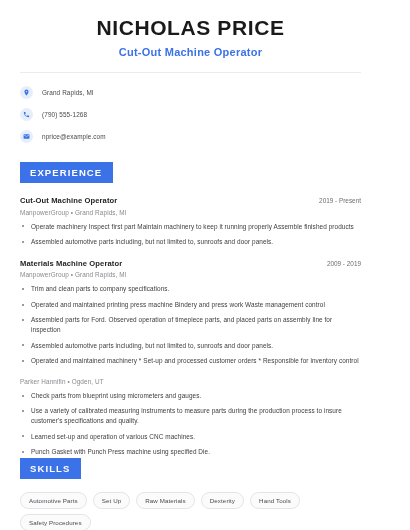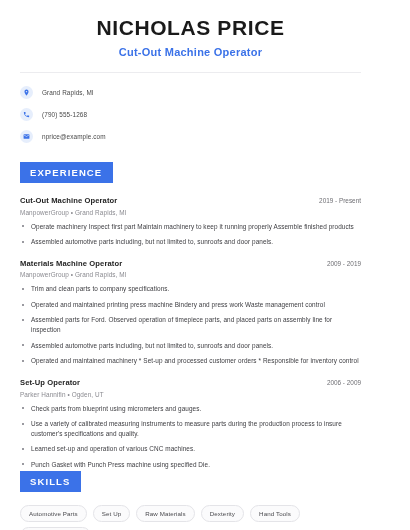--- a/index.html
+++ b/index.html
@@ -238,10 +238,6 @@
       </div>
 
       <div class="job">
-        <div class="job-head">
-          <span class="job-role">Set-Up Operator</span>
-          <span class="job-dates">2006 - 2009</span>
-        </div>
         <div class="job-company">Parker Hannifin • Ogden, UT</div>
         <ul class="bullets">
           <li class="bullet">Check parts from blueprint using micrometers and gauges.</li>

